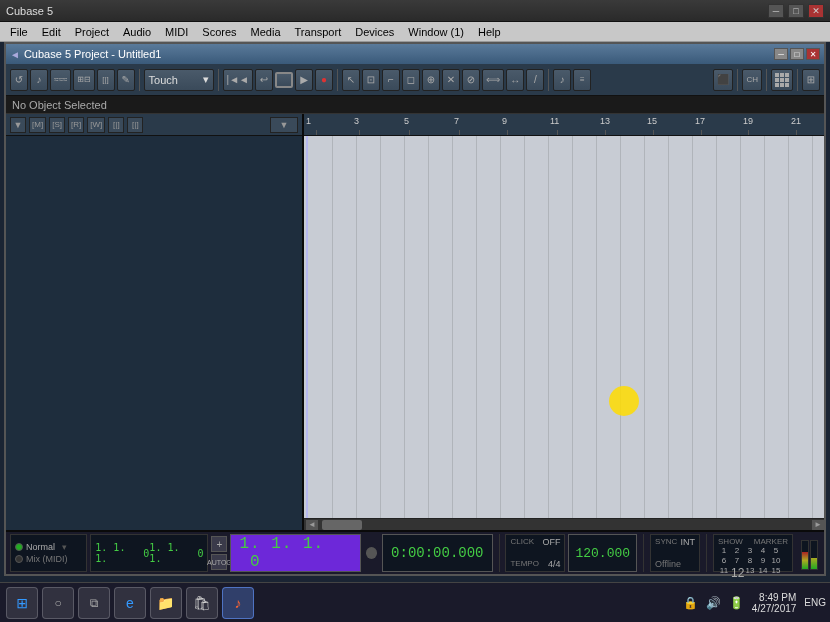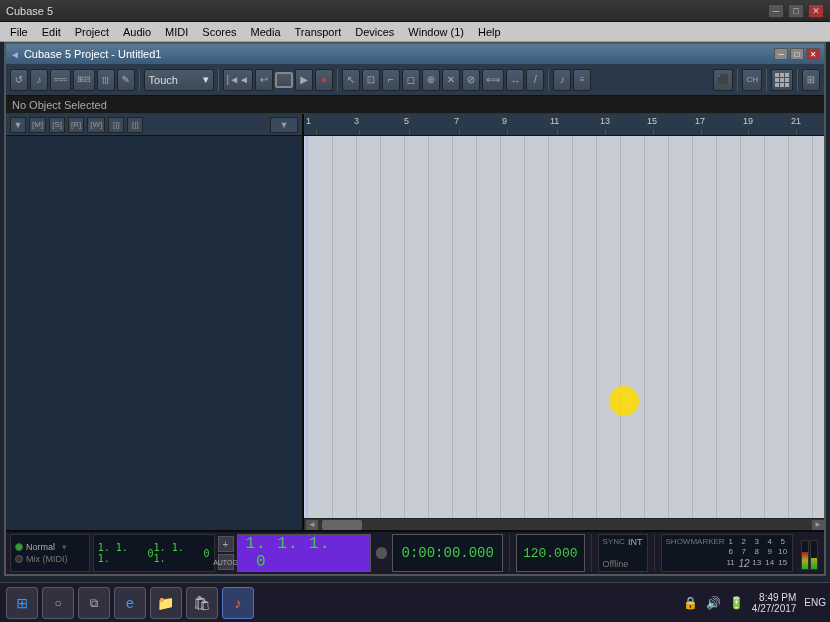--- a/index.html
+++ b/index.html
@@ -595,6 +595,16 @@
 
     <div style="width:1px;height:38px;background:#333;margin:0 3px;"></div>
 
+    <div style="background:#0e1520;border:1px solid #333;height:38px;padding:2px 4px;display:flex;flex-direction:column;justify-content:space-between;min-width:60px;">
+      <div style="display:flex;justify-content:space-between;">
+        <span style="font-size:8px;color:#777;">CLICK</span>
+        <span style="font-size:9px;color:#aaa;">OFF</span>
+      </div>
+      <div style="display:flex;justify-content:space-between;">
+        <span style="font-size:8px;color:#777;">TEMPO</span>
+        <span style="font-size:9px;color:#aaa;">4/4</span>
+      </div>
+    </div>
 
     <div style="background:#0e1520;border:1px solid #555;height:38px;padding:2px 6px;display:flex;align-items:center;">
       <span style="font-size:13px;color:#44cc44;font-family:'Courier New',monospace;">120.000</span>

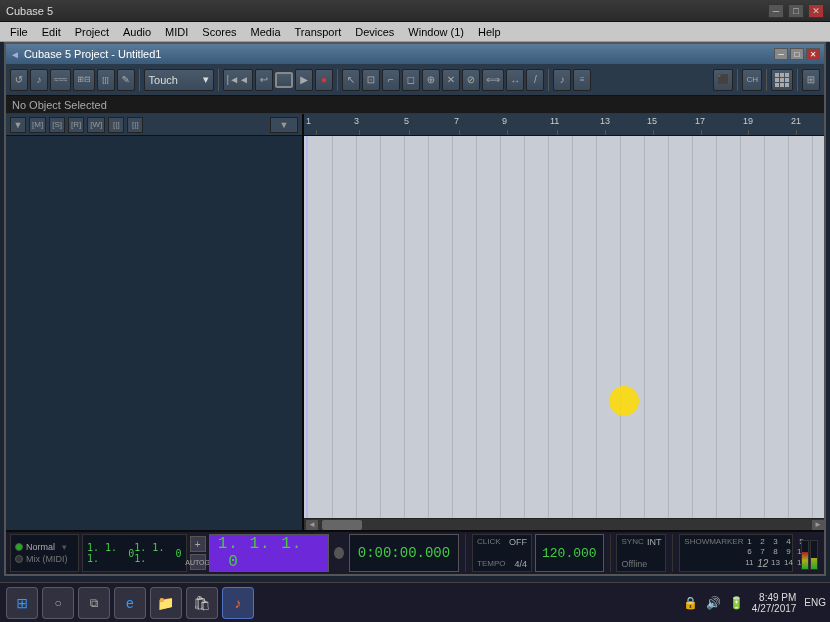--- a/index.html
+++ b/index.html
@@ -624,7 +624,7 @@
 
     <div style="width:1px;height:38px;background:#333;margin:0 3px;"></div>
 
-    <div style="background:#0e1520;border:1px solid #333;height:38px;padding:2px 4px;display:flex;flex-direction:row;justify-content:space-between;min-width:80px;">
+    <div style="background:#0e1520;border:1px solid #333;height:38px;padding:2px 4px;display:flex;flex-direction:column;justify-content:space-between;min-width:80px;">
       <div style="display:flex;justify-content:space-between;">
         <span style="font-size:8px;color:#777;">SHOW</span>
         <span style="font-size:8px;color:#777;">MARKER</span>

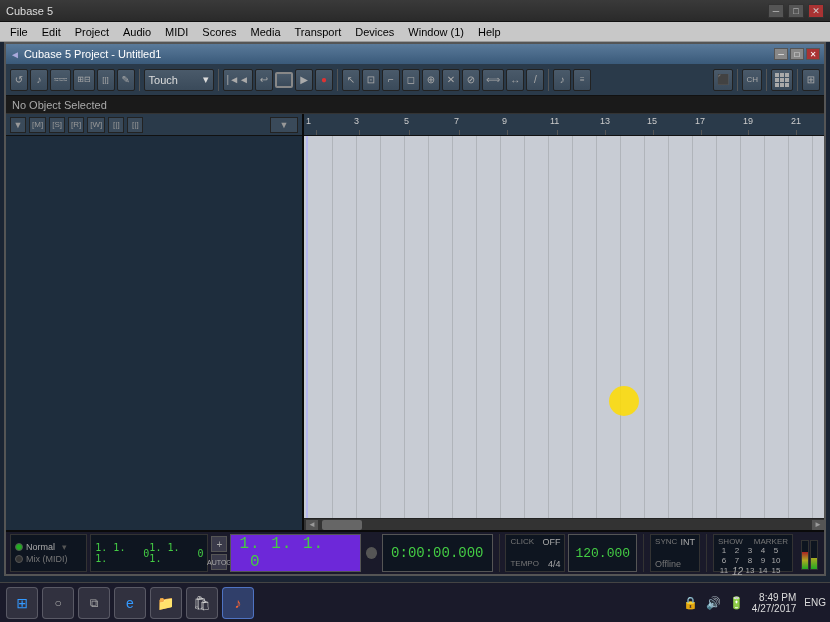--- a/index.html
+++ b/index.html
@@ -641,7 +641,7 @@
         <span style="font-size:8px;color:#aaa;text-align:center;">9</span>
         <span style="font-size:8px;color:#aaa;text-align:center;">10</span>
         <span style="font-size:8px;color:#aaa;text-align:center;">11</span>
-        <span style="font-size:10px;color:#aaa;text-align:right;font-style:italic;">12</span>
+        <span style="font-size:12px;color:#aaa;text-align:right;">12</span>
         <span style="font-size:8px;color:#aaa;text-align:center;">13</span>
         <span style="font-size:8px;color:#aaa;text-align:center;">14</span>
         <span style="font-size:8px;color:#aaa;text-align:center;">15</span>

